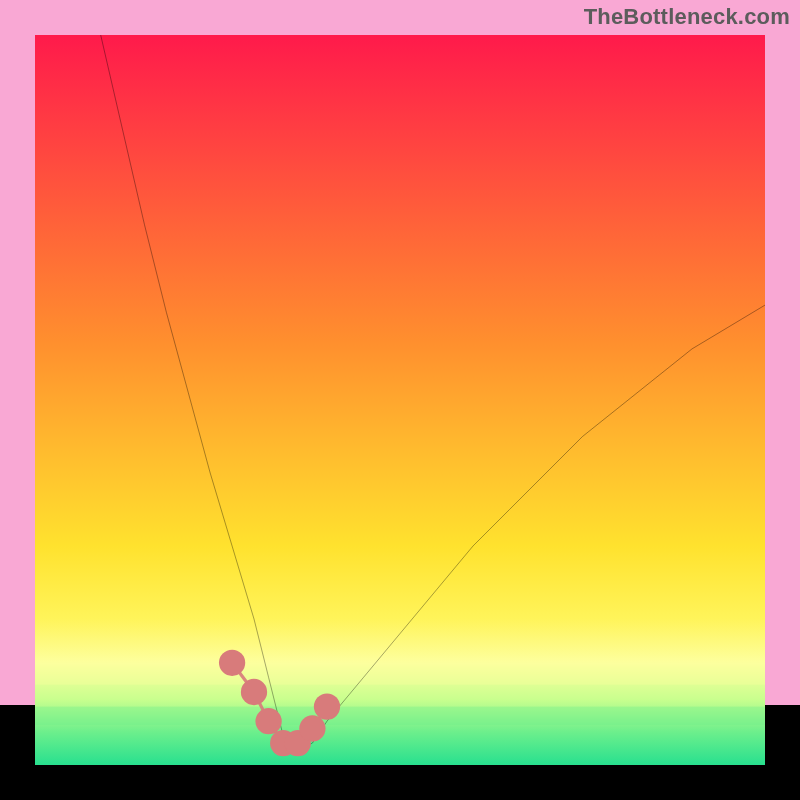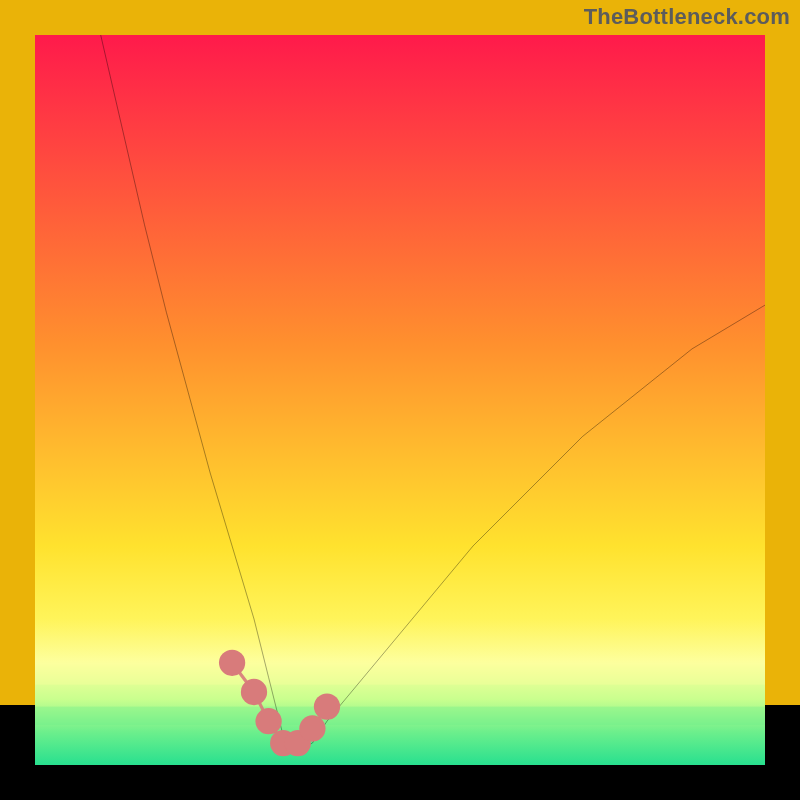--- a/index.html
+++ b/index.html
@@ -15,7 +15,7 @@
     position: relative;
     width: 800px;
     height: 705px;
-    background: #eab308;
+    background: #f9a8d4;
   }
   .watermark {
     position: absolute;

